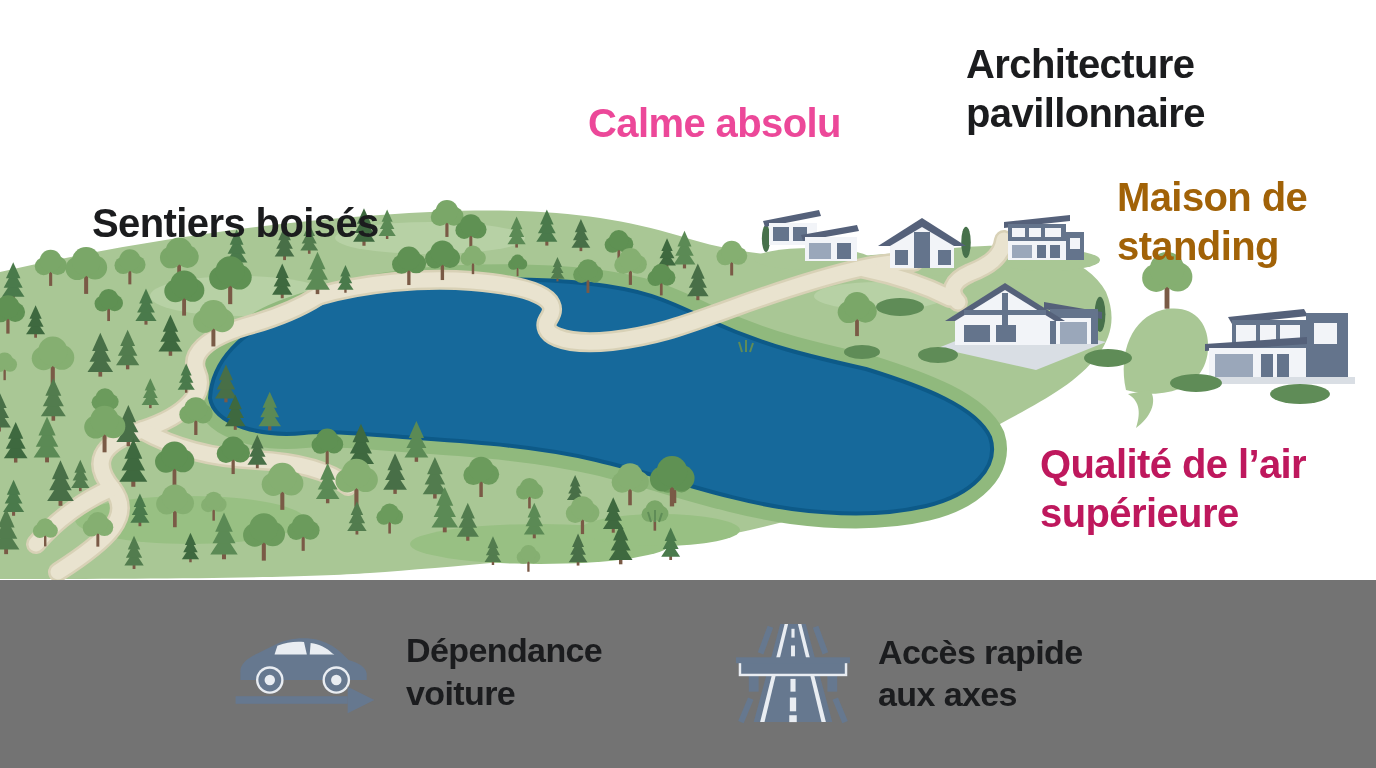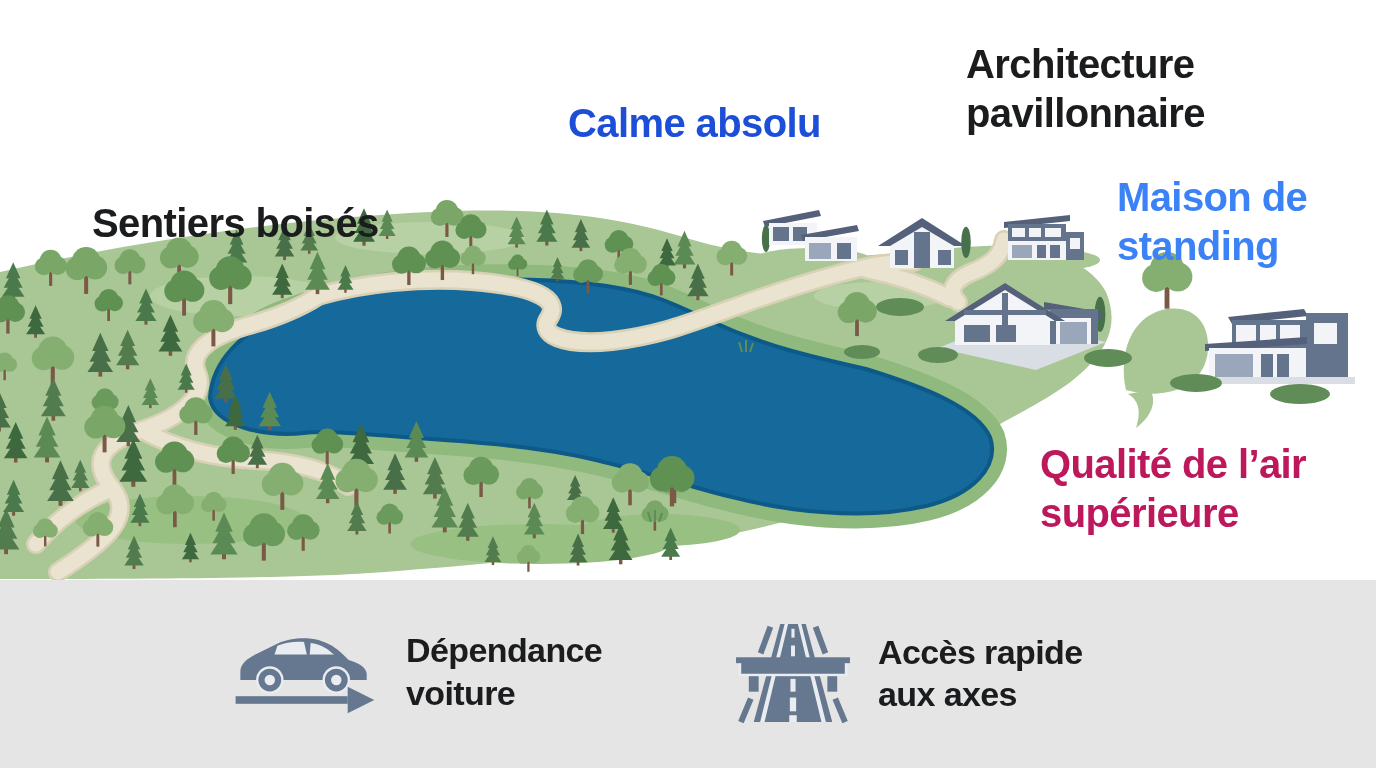--- a/index.html
+++ b/index.html
@@ -738,7 +738,7 @@
     </svg>
 
   <div class="label" style="left: 92px; top: 161px; color: rgb(27, 28, 30); margin-top: 38px;">Sentiers boisés</div>
-  <div class="label" style="left: 568px; top: 99px; color: #1d4ed8;">Calme absolu</div>
+  <div class="label" style="left: 588px; top: 99px; color: #ec4899;">Calme absolu</div>
   <div class="label" style="left: 966px; top: 40px; width: 252px; color: rgb(27, 28, 30);">Architecture pavillonnaire</div>
   <div class="label" style="left: 1117px; top: 173px; width: 212px; color: #3b82f6;">Maison de standing</div>
   <div class="label" style="left: 1040px; top: 440px; width: 272px; color: #be185d;">Qualité de l’air supérieure</div>

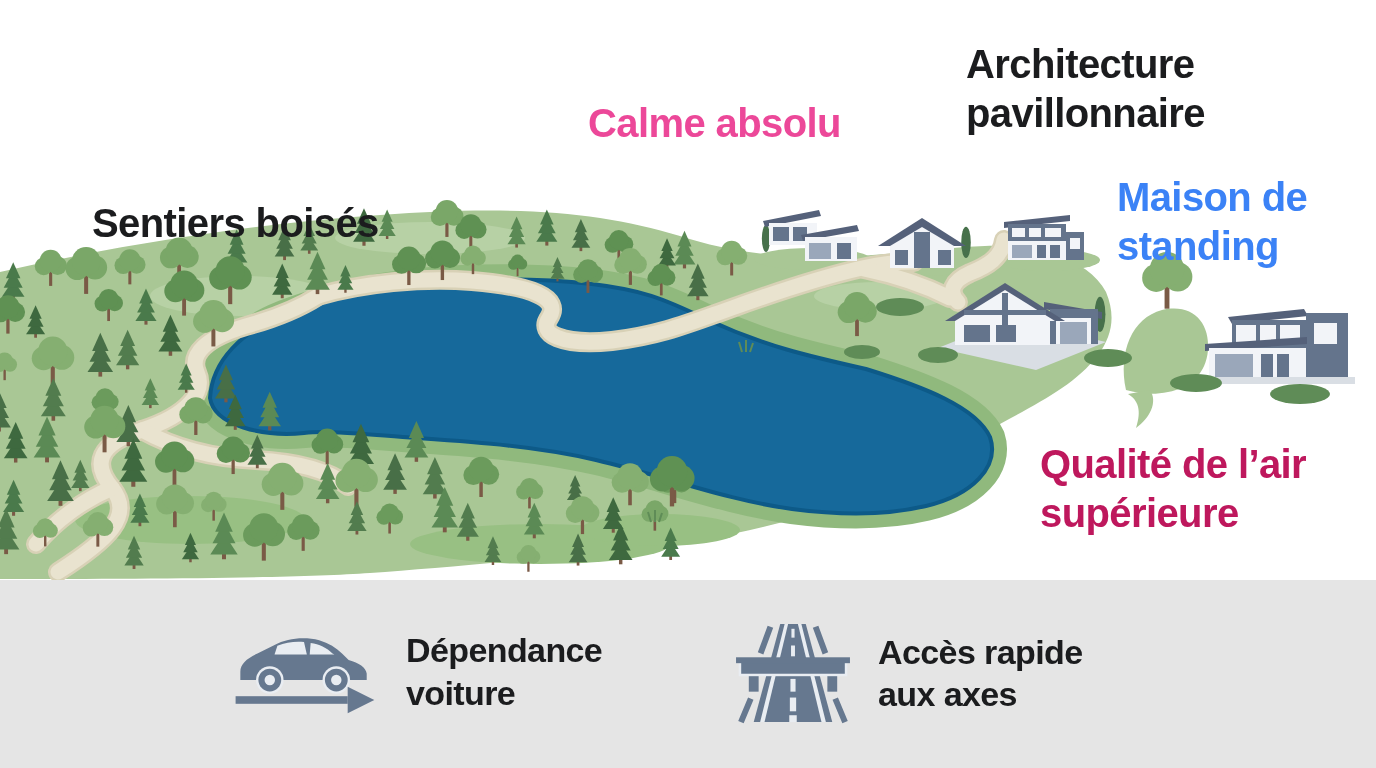--- a/index.html
+++ b/index.html
@@ -740,7 +740,7 @@
   <div class="label" style="left: 92px; top: 161px; color: rgb(27, 28, 30); margin-top: 38px;">Sentiers boisés</div>
   <div class="label" style="left: 588px; top: 99px; color: #ec4899;">Calme absolu</div>
   <div class="label" style="left: 966px; top: 40px; width: 252px; color: rgb(27, 28, 30);">Architecture pavillonnaire</div>
-  <div class="label" style="left: 1117px; top: 173px; width: 212px; color: #3b82f6;">Maison de standing</div>
+  <div class="label" style="left: 1117px; top: 173px; width: 212px; color: #a16207;">Maison de standing</div>
   <div class="label" style="left: 1040px; top: 440px; width: 272px; color: #be185d;">Qualité de l’air supérieure</div>
 
   <div class="band" style="background: #e5e5e5;">

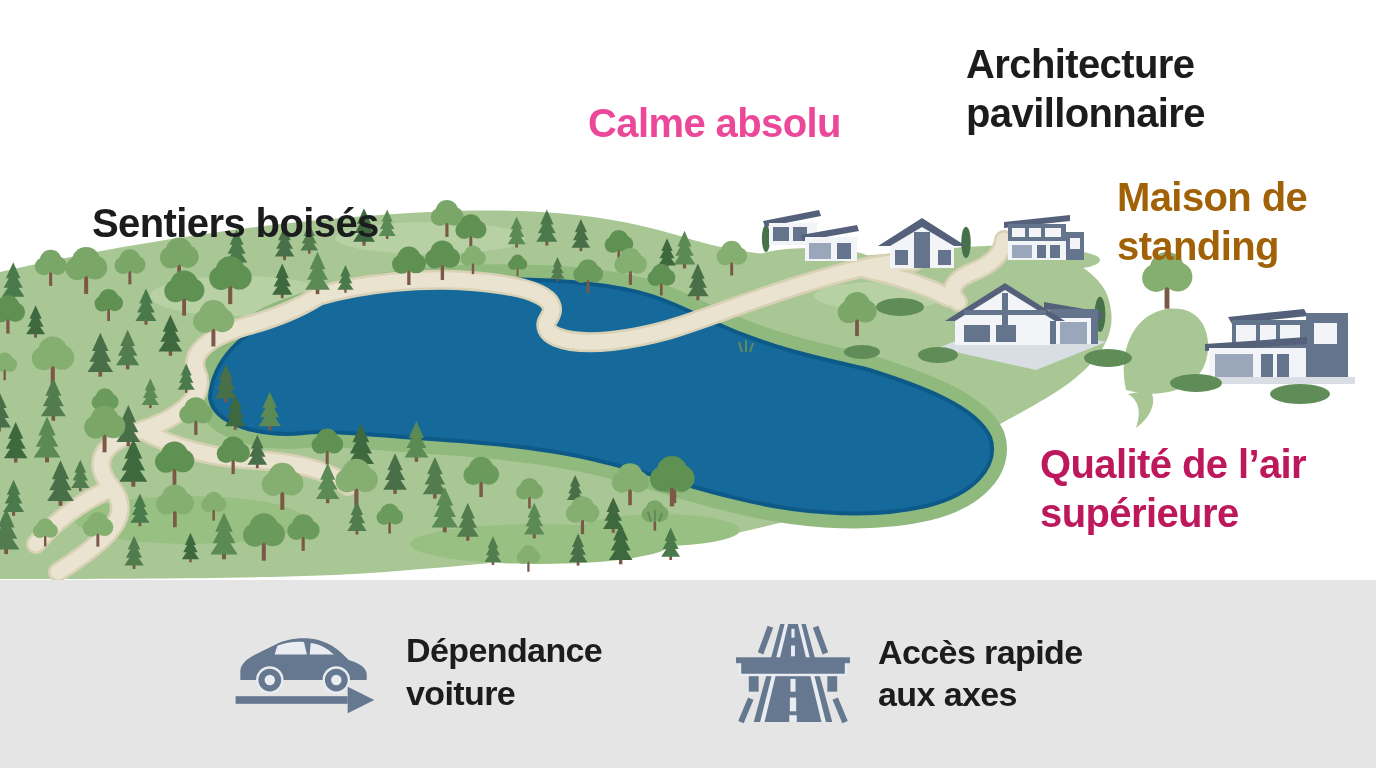--- a/index.html
+++ b/index.html
@@ -743,7 +743,7 @@
   <div class="label" style="left: 1117px; top: 173px; width: 212px; color: #a16207;">Maison de standing</div>
   <div class="label" style="left: 1040px; top: 440px; width: 272px; color: #be185d;">Qualité de l’air supérieure</div>
 
-  <div class="band" style="background: #e5e5e5;">
+  <div class="band" style="background: #737373;">
 
     <div class="feature" style="left:228px;top:44px;gap:26px;">
       <svg class="f-icon" viewBox="0 0 160 100" style="width:152px;height:95px;">

